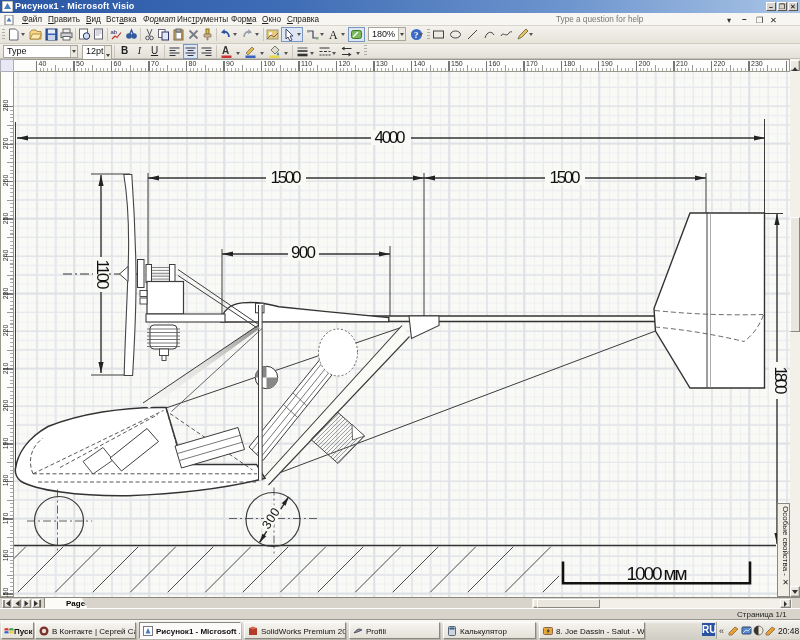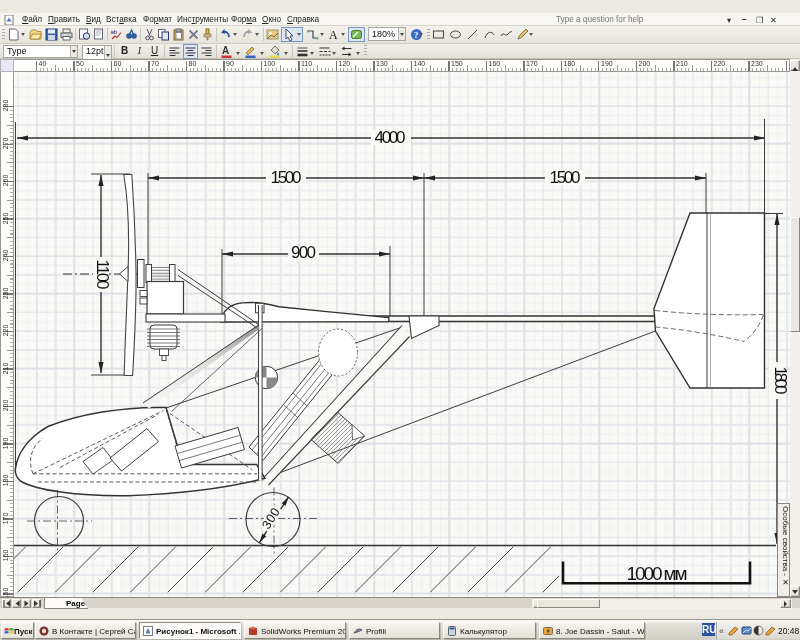--- a/index.html
+++ b/index.html
@@ -89,6 +89,16 @@
 <body>
 <div id="screen">
 
+  <div id="titlebar" class="abs">
+    <svg class="abs ticon" viewBox="0 0 11 11">
+        <rect x="0" y="0" width="11" height="11" fill="#fff" stroke="#888" stroke-width="1"></rect>
+        <path d="M2 8 L5.5 2 L9 8 Z" fill="#4a7ac0"></path>
+      </svg>
+    <div class="abs ttext">Рисунок1 - Microsoft Visio</div>
+    <div class="winbtn abs" style="left:766px; font-weight:bold;">–</div>
+    <div class="winbtn abs" style="left:777px;">❐</div>
+    <div class="winbtn abs" style="left:788px;">✕</div>
+  </div>
 
   <div id="menubar" class="abs">
     <svg class="abs" style="left:4px; top:2px;" width="10" height="10" viewBox="0 0 10 10">

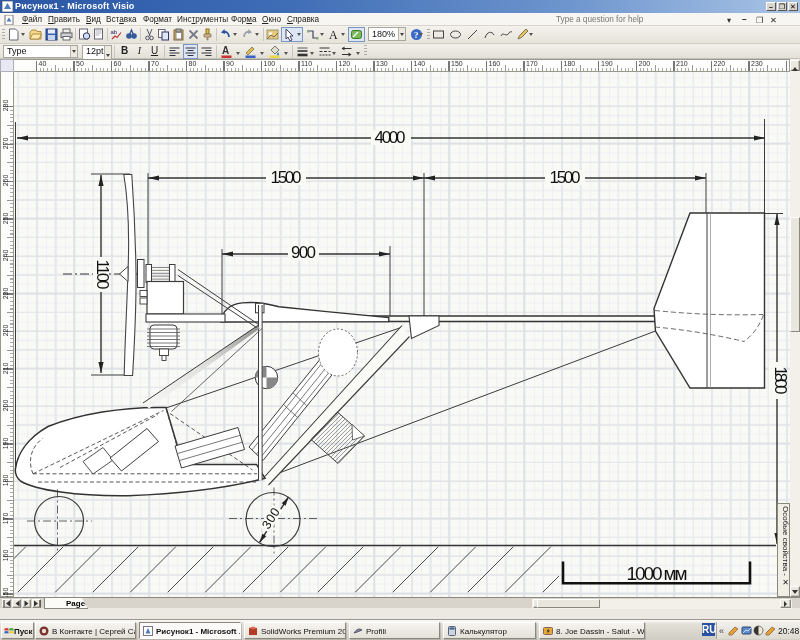--- a/index.html
+++ b/index.html
@@ -109,7 +109,7 @@
     <span class="mi" style="left:48px;"><u>П</u>равить</span>
     <span class="mi" style="left:86px;"><u>В</u>ид</span>
     <span class="mi" style="left:106px;">Вст<u>а</u>вка</span>
-    <span class="mi" style="left:143px;">Фо<u>р</u>мат</span>
+    <span class="mi" style="left:143px;font-style:italic;">Фо<u>р</u>мат</span>
     <span class="mi" style="left:177px;">Инс<u>т</u>рументы</span>
     <span class="mi" style="left:231px;">Фор<u>м</u>а</span>
     <span class="mi" style="left:262px;"><u>О</u>кно</span>

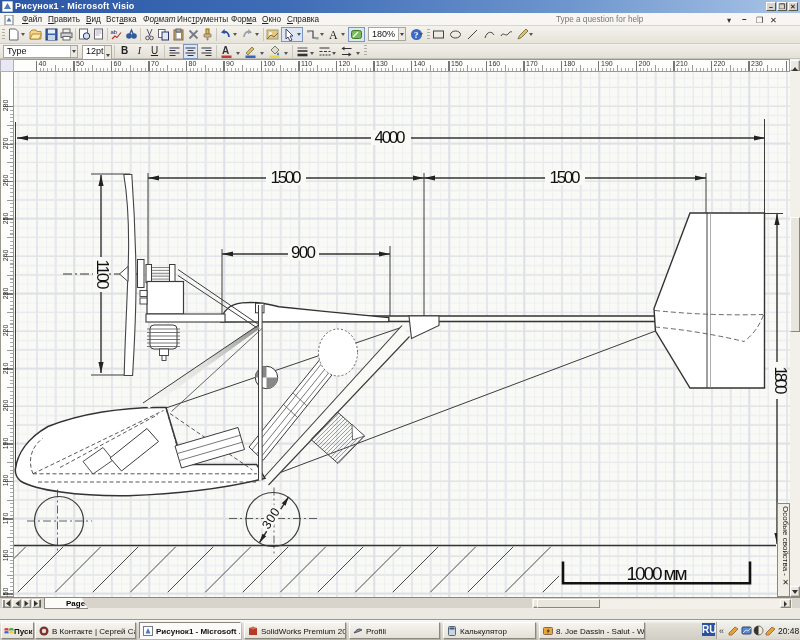--- a/index.html
+++ b/index.html
@@ -558,6 +558,9 @@
     <div class="arr" style="left:784px; top:3px; border:3px solid transparent; border-left:3px solid #333;"></div>
   </div>
 
+  <div id="statusbar" class="abs">
+    <span class="abs" style="left:737px; top:1px;">Страница 1/1</span>
+  </div>
 
   <div id="taskbar" class="abs">
     <div class="task" style="left:1px; width:33px;">

